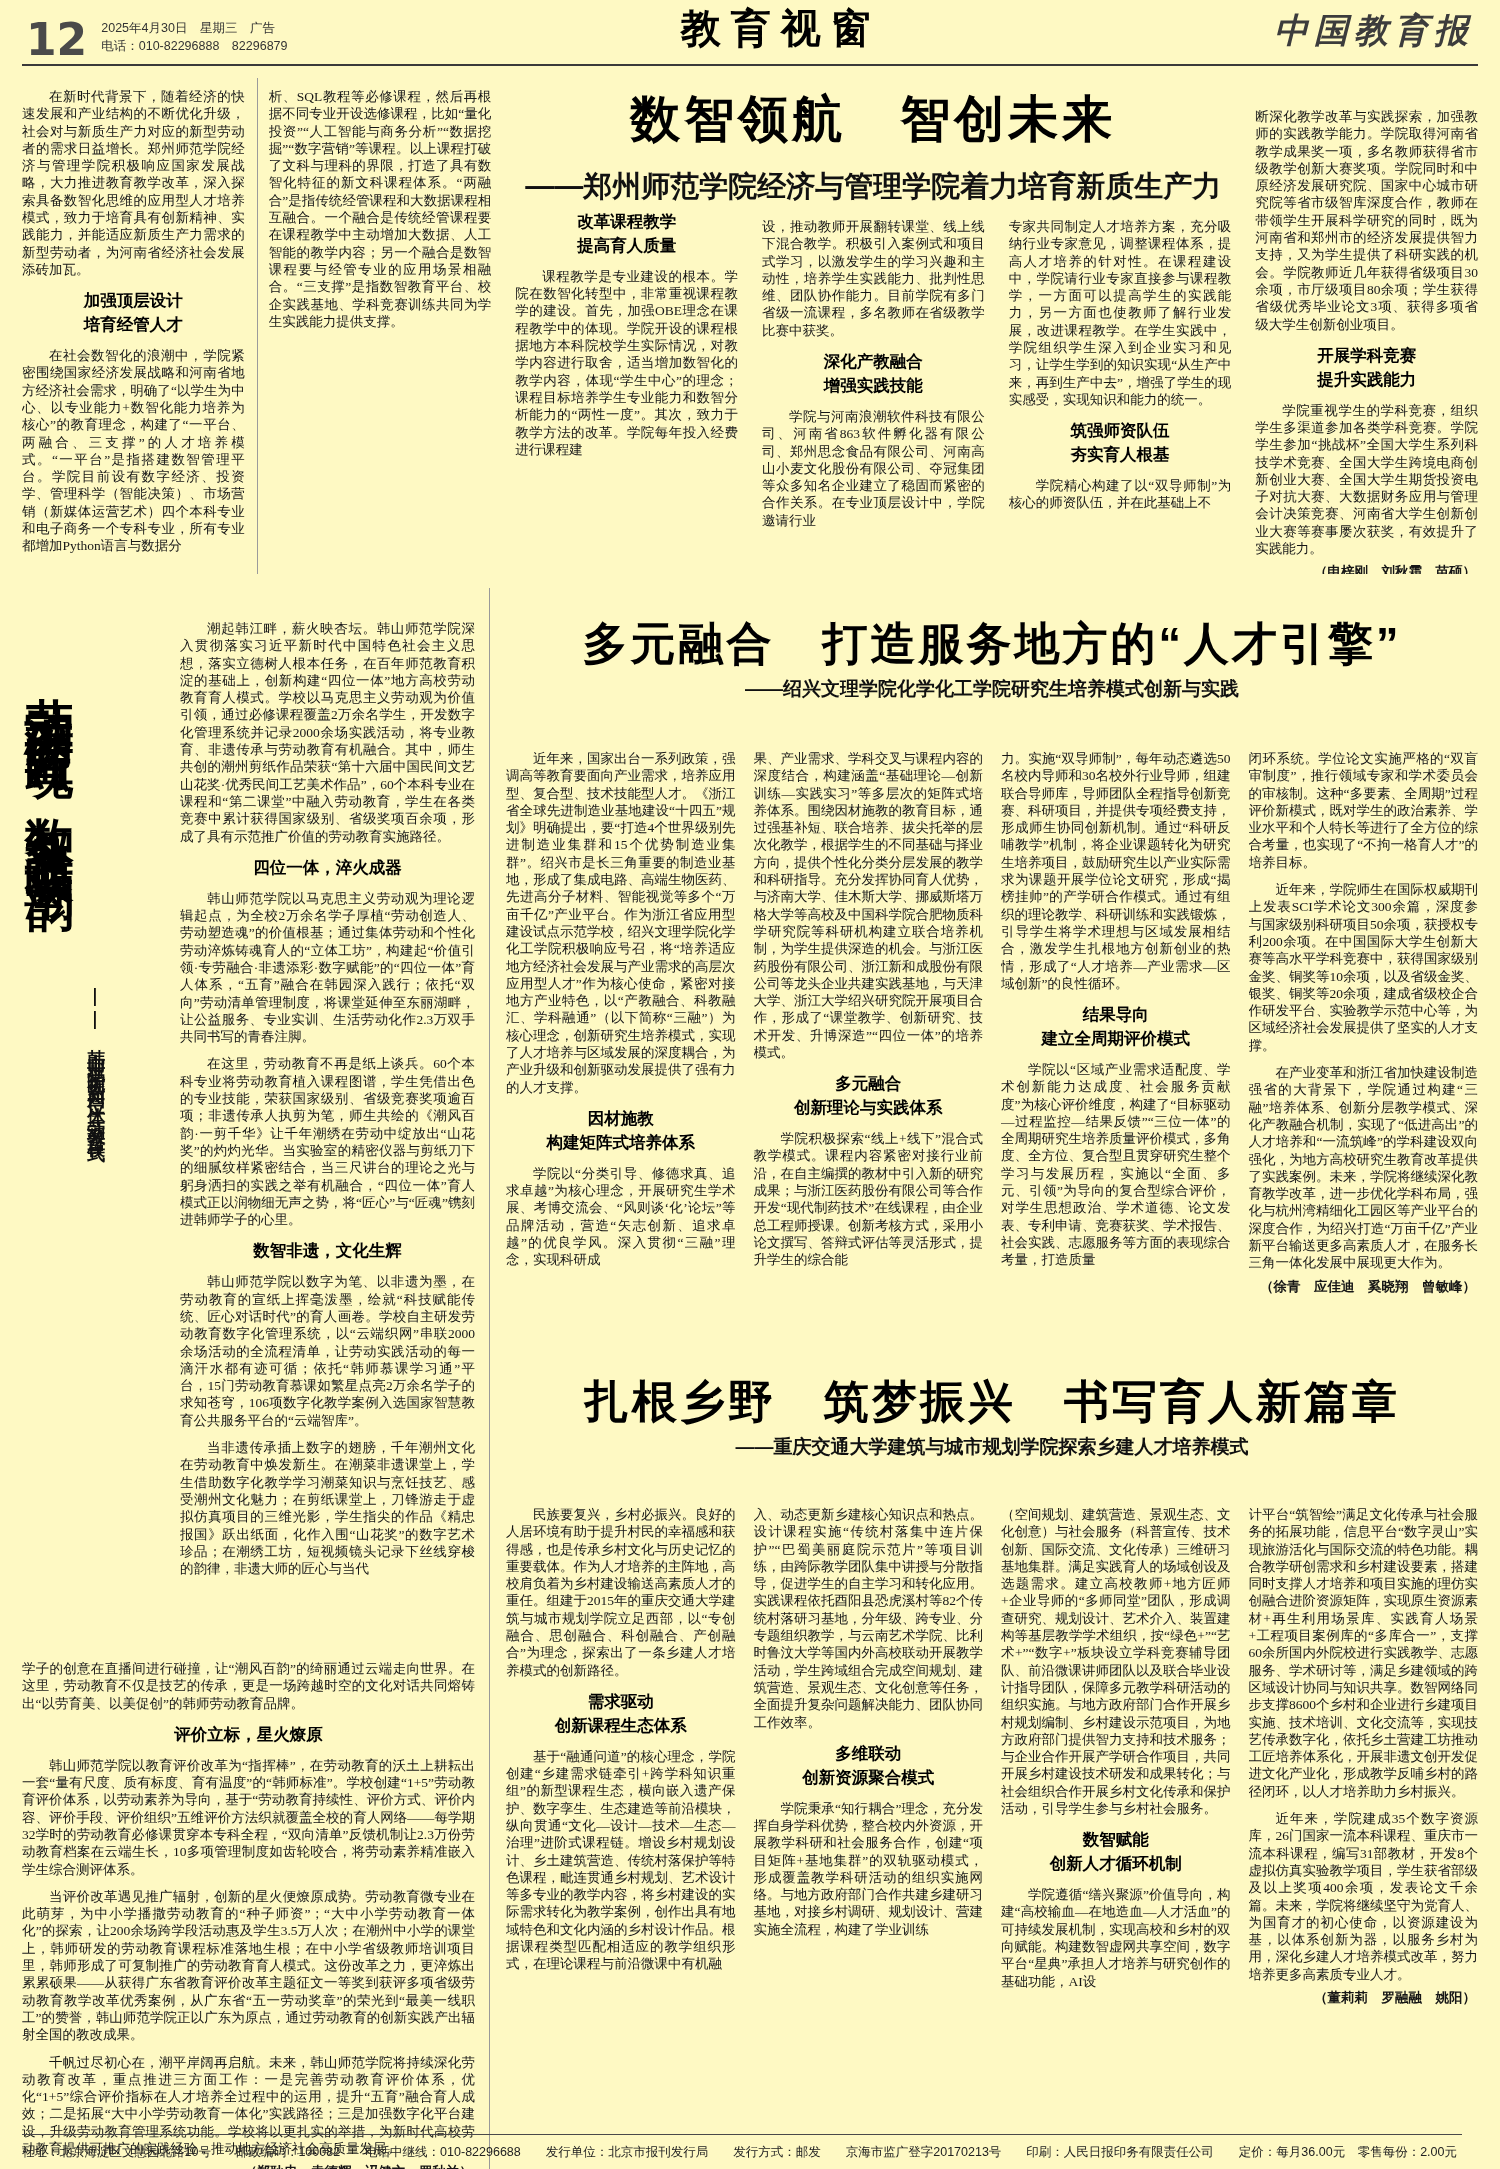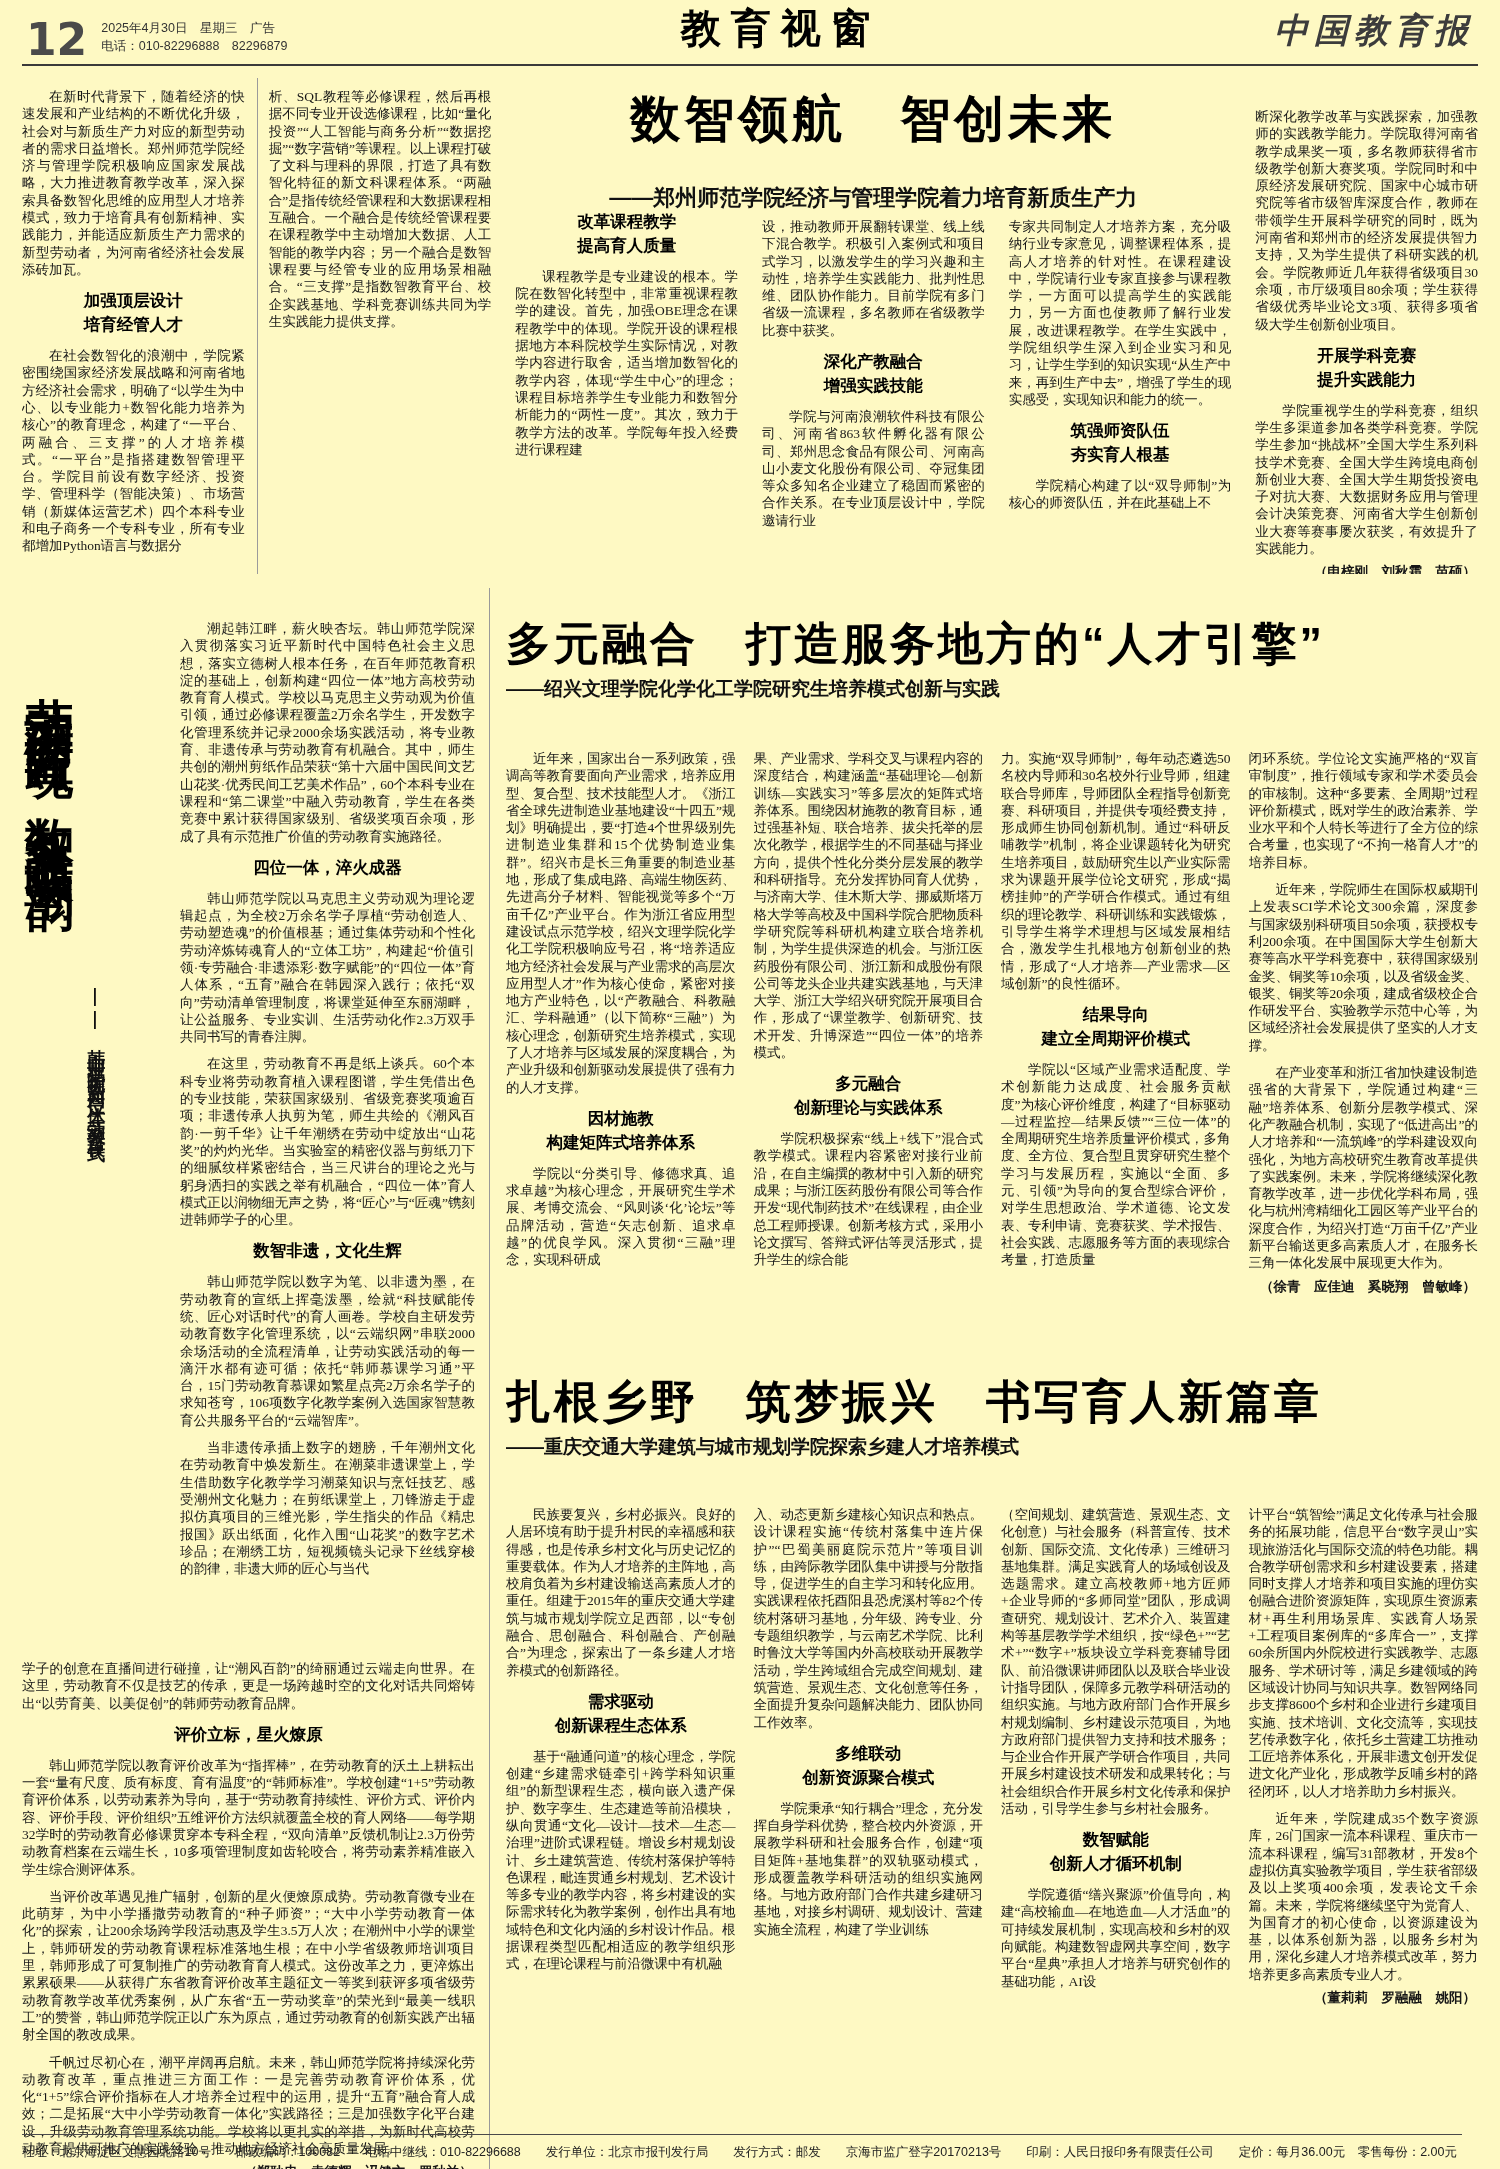--- a/index.html
+++ b/index.html
@@ -42,8 +42,8 @@
   .a1head { grid-column:3/6; grid-row:1; text-align:center; padding-top:8px; }
   .a1head .hl { font-family:"Liberation Sans","DejaVu Sans",sans-serif; font-size:50px; font-weight:900;
                 letter-spacing:4px; color:#000; }
-  .a1head .sub { font-family:"Liberation Sans","DejaVu Sans",sans-serif; font-size:22px; font-weight:700;
-                 margin-top:30px; color:#111; }
+  .a1head .sub { font-family:"Liberation Sans","DejaVu Sans",sans-serif; font-size:29px; font-weight:700;
+                 margin-top:14px; color:#111; }
 
   
   .lower { display:flex; margin-top:14px; }

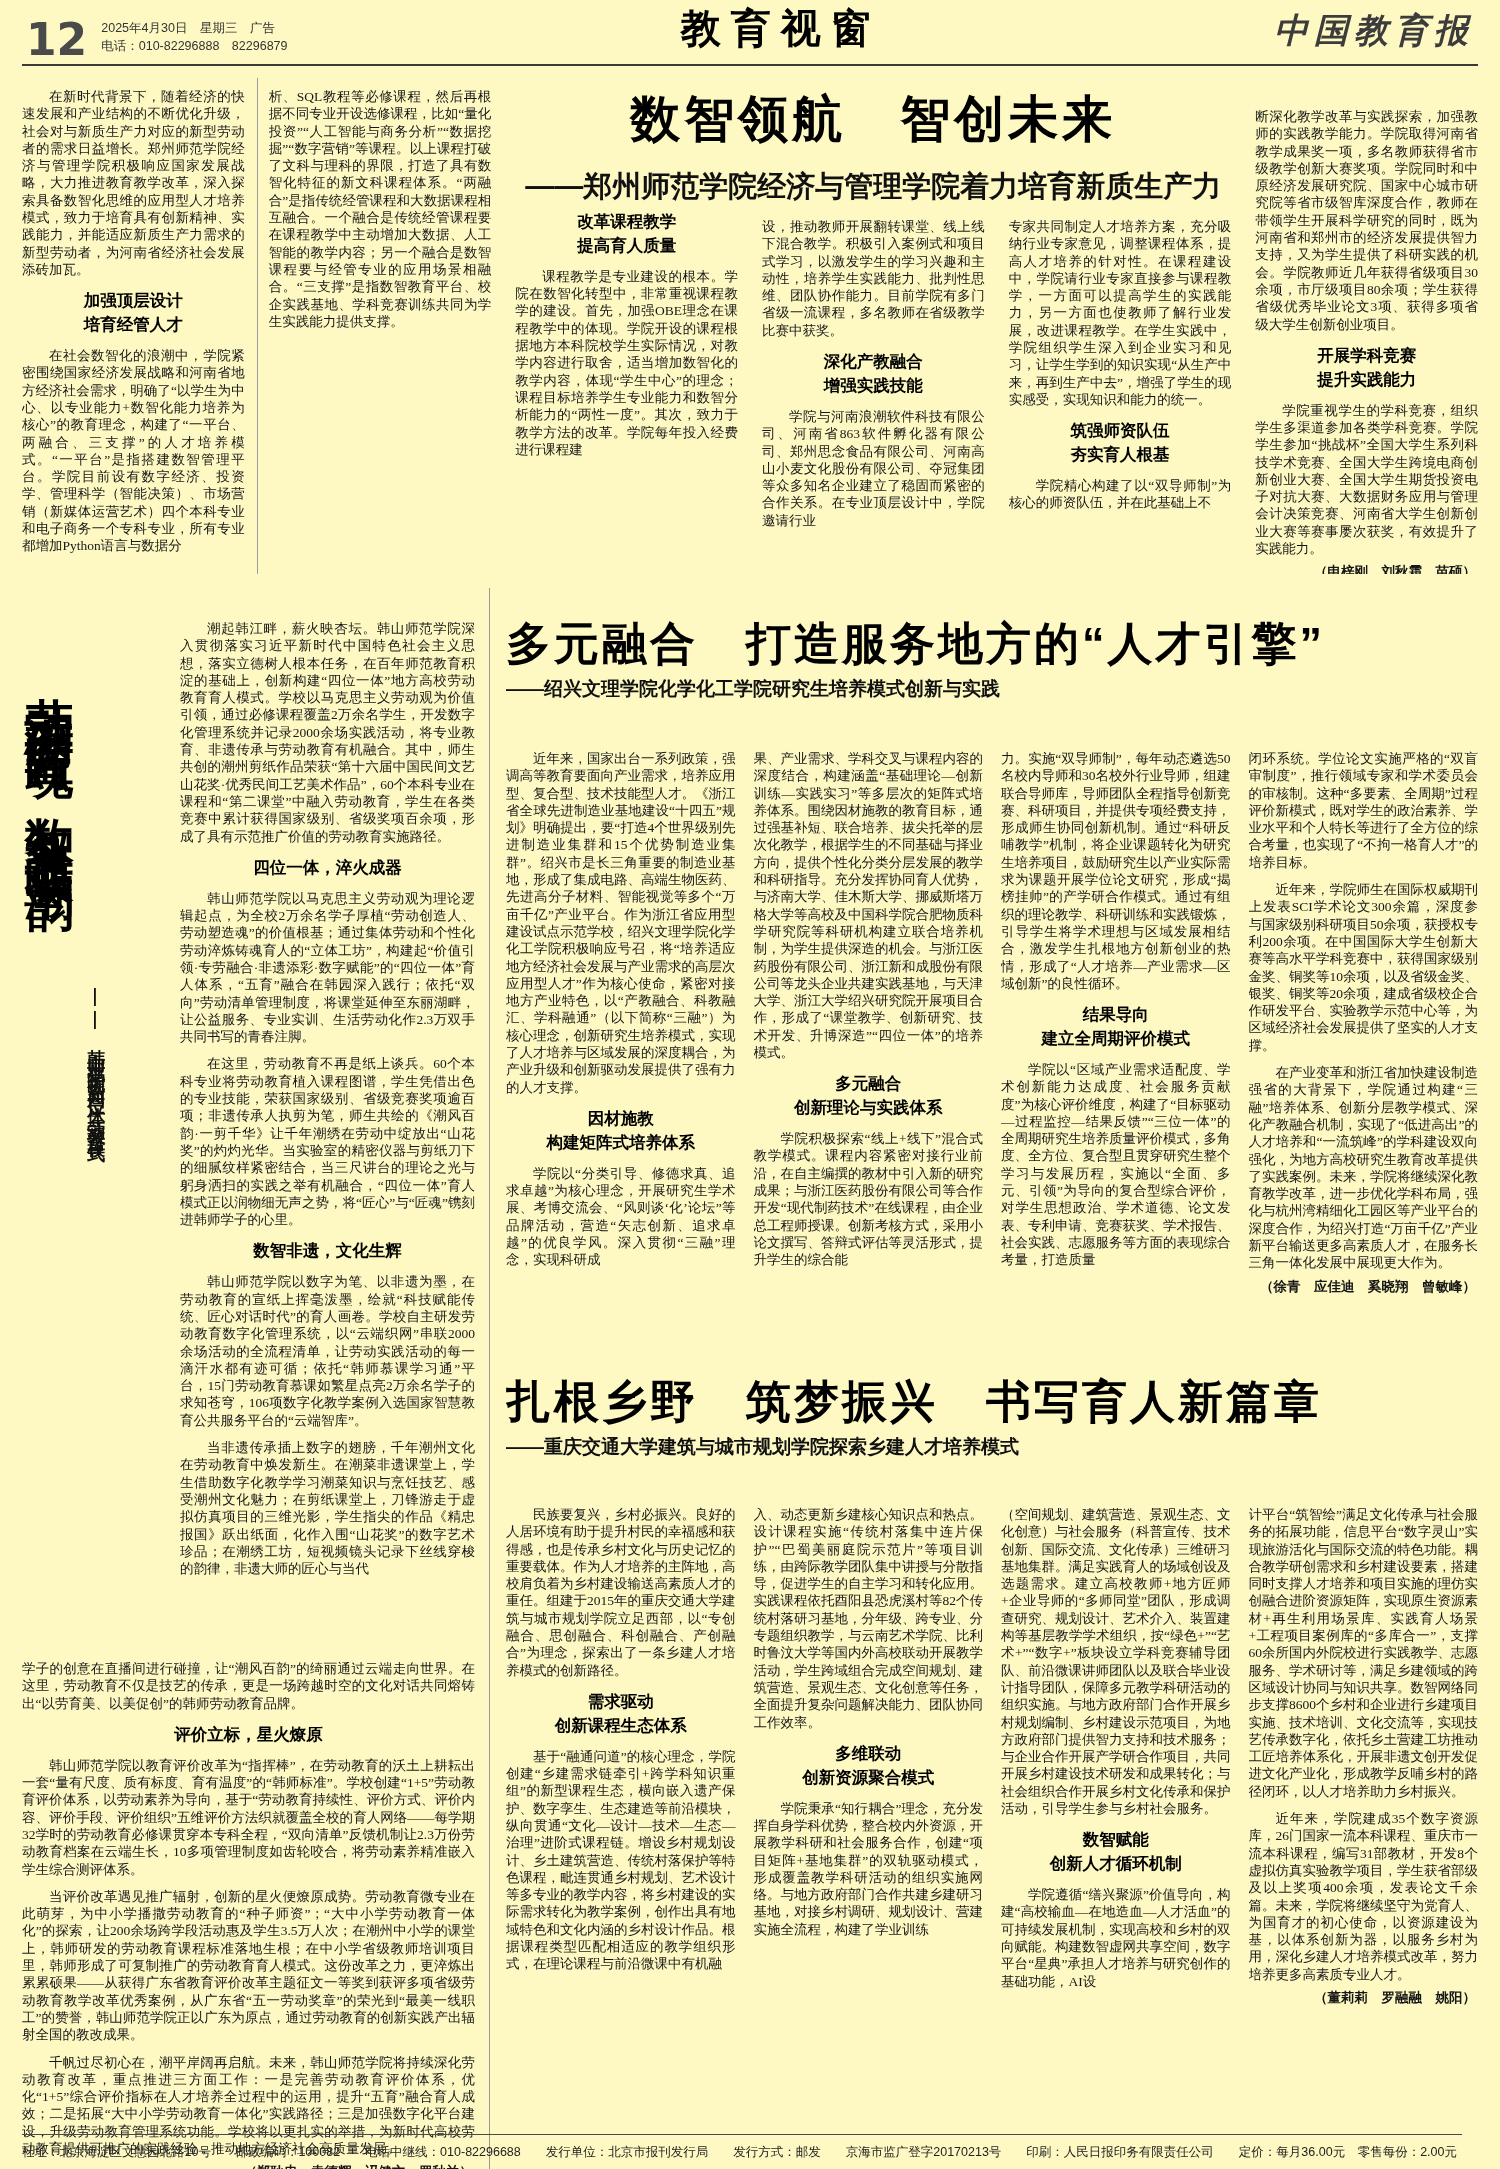--- a/index.html
+++ b/index.html
@@ -61,7 +61,7 @@
   .hs-bottom { margin-top:10px; overflow:hidden; }
 
   
-  .arthead { }
+  .arthead { text-align:center; }
   .arthead .hl { font-family:"Liberation Sans","DejaVu Sans",sans-serif; font-size:45px; font-weight:900;
                  letter-spacing:3px; color:#000; }
   .arthead .sub { font-family:"Liberation Sans","DejaVu Sans",sans-serif; font-size:19px; font-weight:700;

